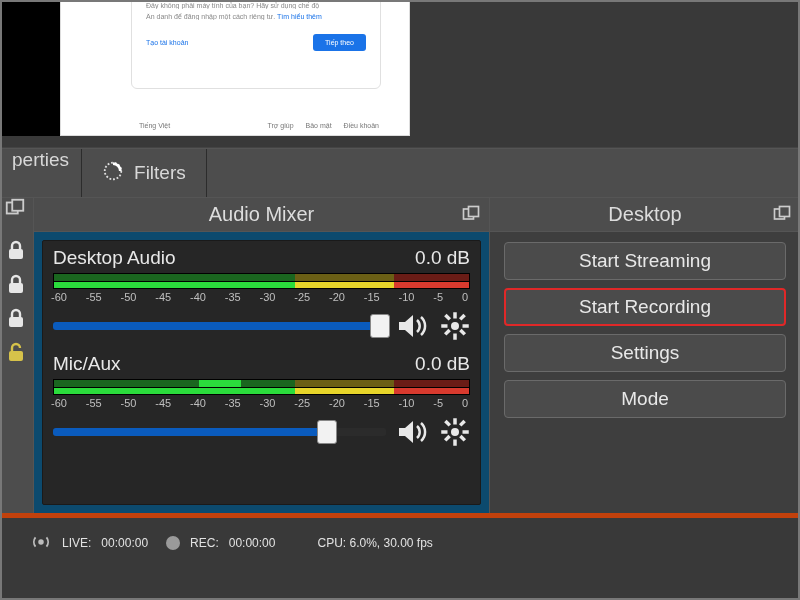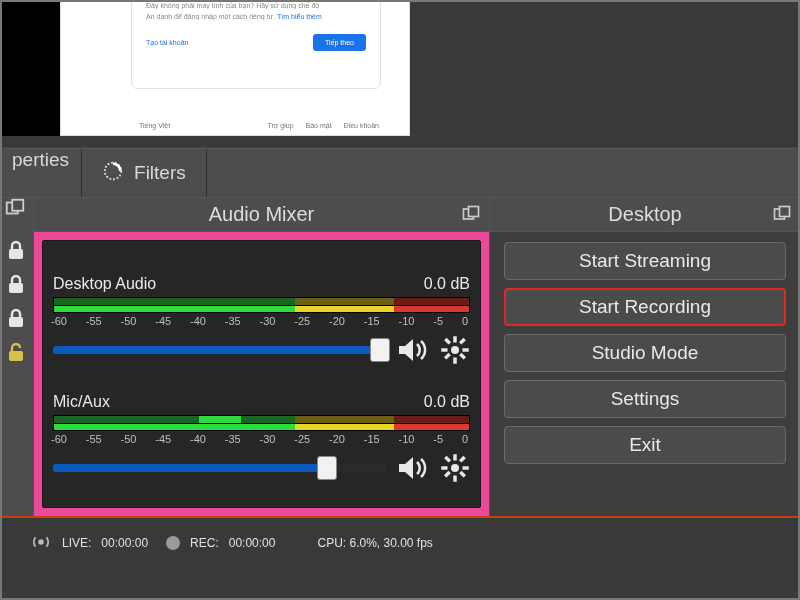--- a/index.html
+++ b/index.html
@@ -53,8 +53,8 @@
   .panels {
     display: flex;
     height: 320px;
-    background: #ec4899;
-    border-bottom: 2px solid #c2410c;
+    background: #0c4a6e;
+    border-bottom: 5px solid #c2410c;
   }
   .side-col {
     width: 34px; background:#4d4d4d; border-right:1px solid #555; position:relative;

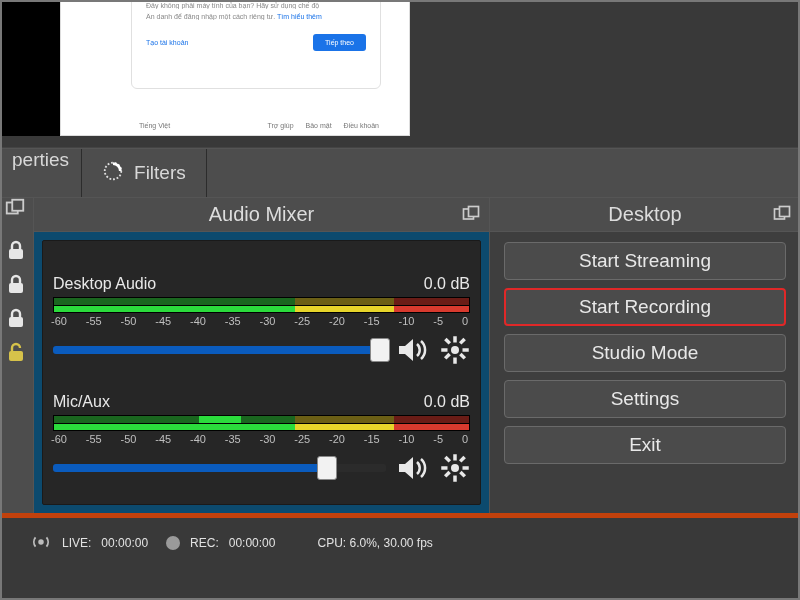--- a/index.html
+++ b/index.html
@@ -78,7 +78,7 @@
   .mixer-body { flex:1; background:#262626; margin:8px; border:1px solid #1a1a1a; border-radius:2px; padding:6px 10px 10px; overflow:hidden; }
 
   .channel { margin-bottom:12px; }
-  .chan-row1 { display:flex; justify-content:space-between; color:#e8e8e8; font-size:16px;margin-top:28px; }
+  .chan-row1 { display:flex; justify-content:space-between; color:#e8e8e8; font-size:19px; }
   .meter {
     position:relative; height:16px; margin-top:4px;
     background: linear-gradient(to right,

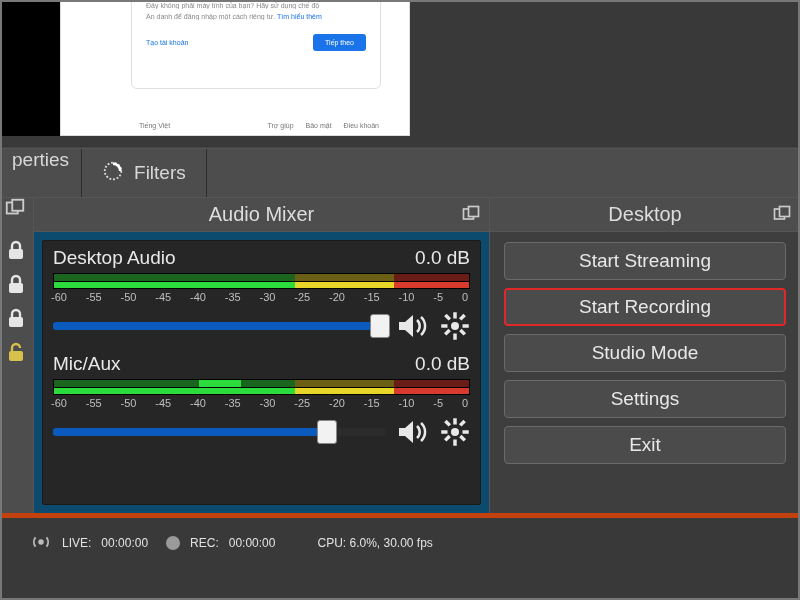--- a/index.html
+++ b/index.html
@@ -352,7 +352,6 @@
     <div class="controls-body">
       <div class="cbtn">Start Streaming</div>
       <div class="cbtn highlight">Start Recording</div>
-      <div class="cbtn">Studio Mode</div>
       <div class="cbtn">Settings</div>
       <div class="cbtn">Exit</div>
     </div>

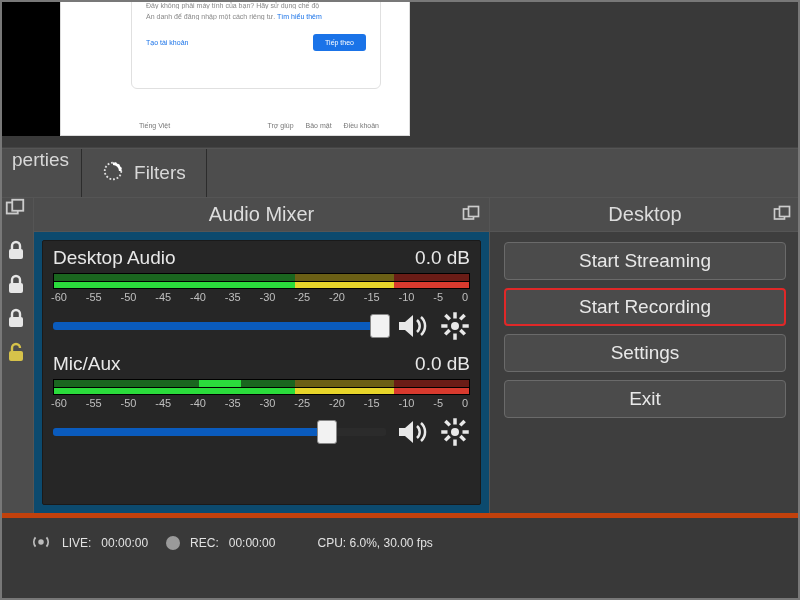--- a/index.html
+++ b/index.html
@@ -353,7 +353,7 @@
       <div class="cbtn">Start Streaming</div>
       <div class="cbtn highlight">Start Recording</div>
       <div class="cbtn">Settings</div>
-      <div class="cbtn">Exit</div>
+      <div class="cbtn">Mode</div>
     </div>
   </div>
 

